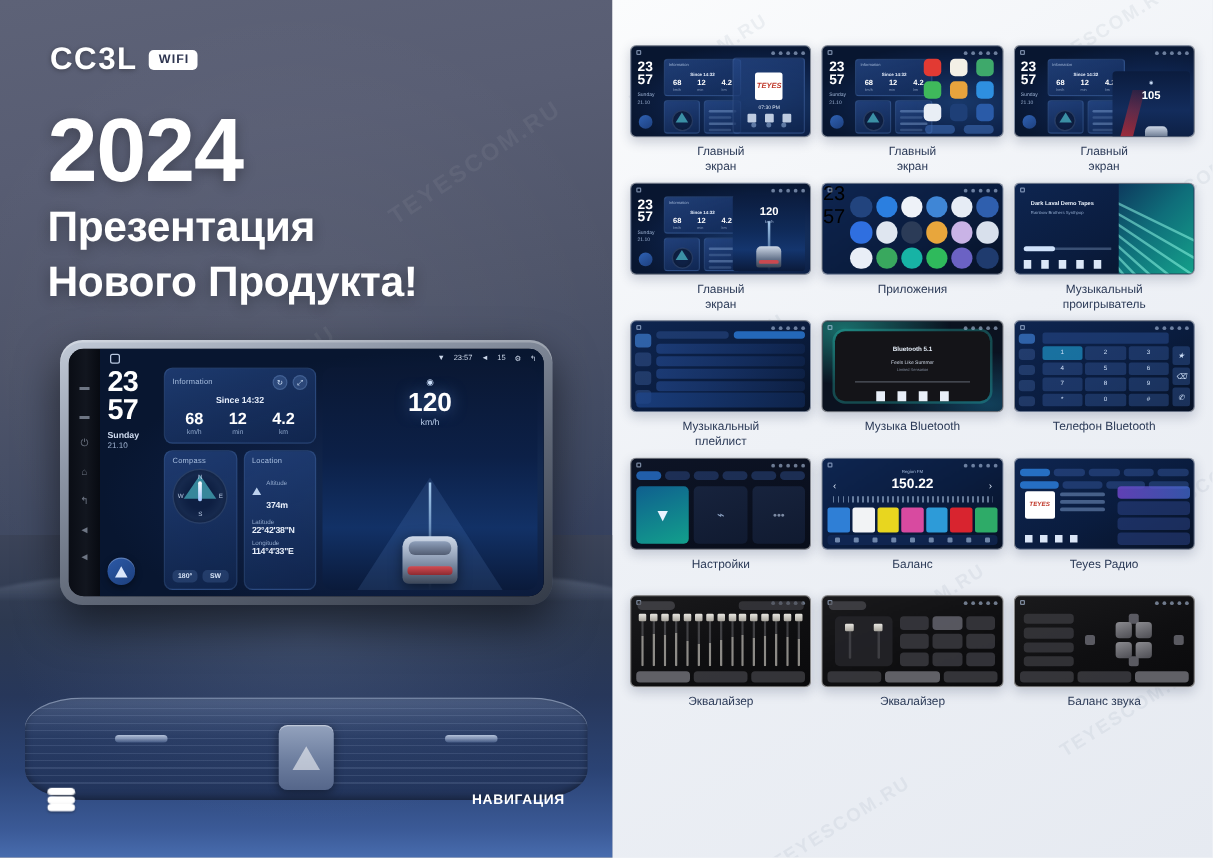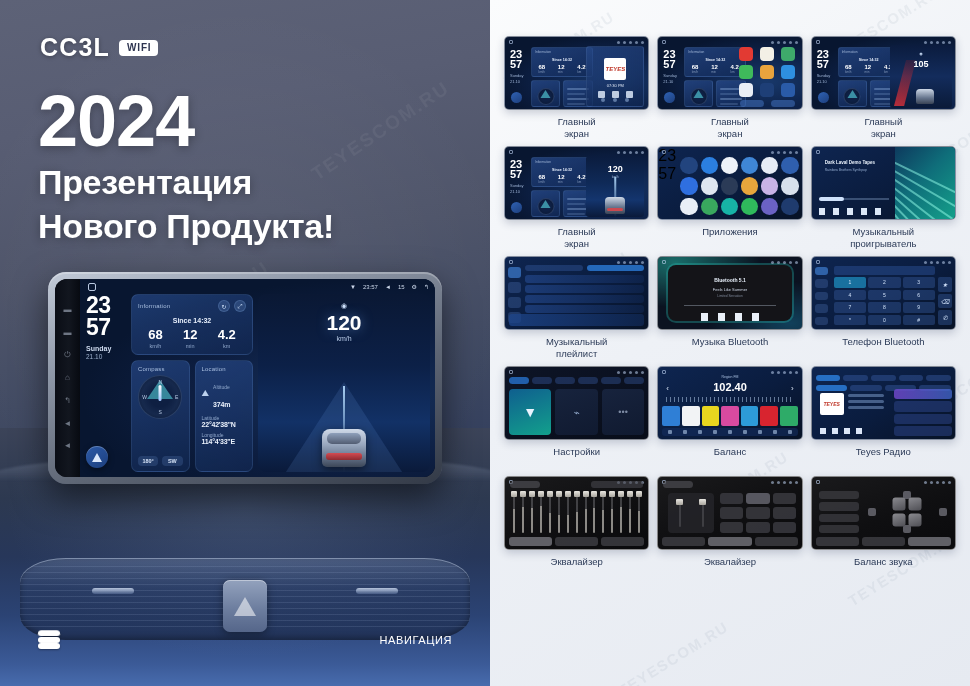--- a/index.html
+++ b/index.html
@@ -375,7 +375,7 @@
   .dock-cap i { width: 24px; height: 7px; border-radius: 4px; background: rgba(70,120,200,0.5); display: block; }
 
   
-  .redroad { position: absolute; right: 3px; top: 8px; width: 62px; height: 63px; border-radius: 3px; overflow: hidden;
+  .redroad { position: absolute; right: 3px; top: 20px; width: 62px; height: 63px; border-radius: 3px; overflow: hidden;
     background: linear-gradient(180deg,#0b1c3e,#132c5c 50%,#0a1a38); }
   .redroad .rstripe {
     position: absolute; left: 4px; bottom: 2px; width: 22px; height: 46px;

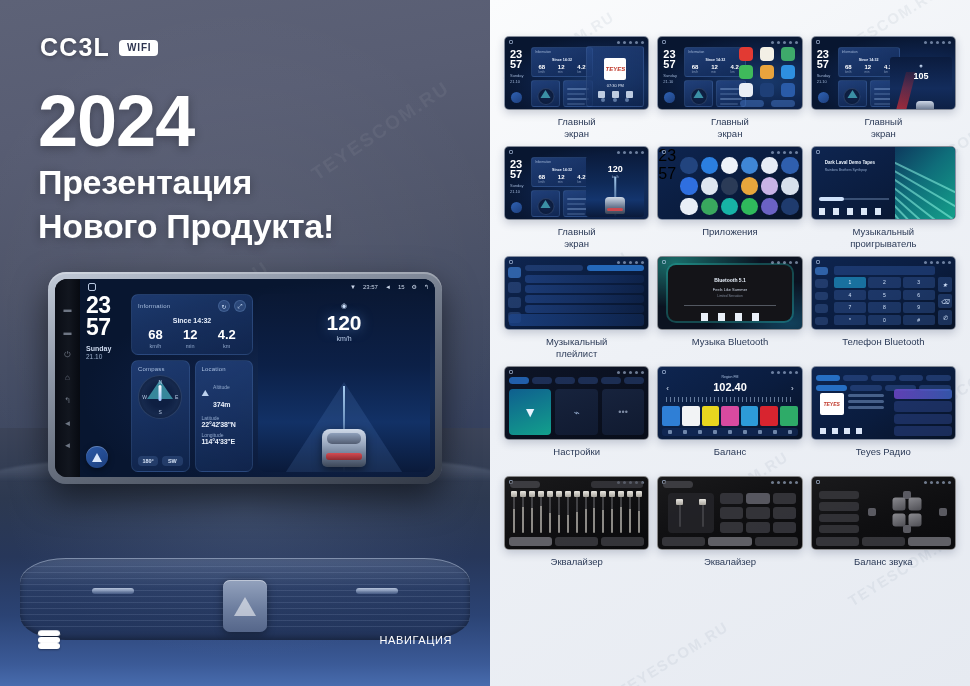--- a/index.html
+++ b/index.html
@@ -1176,7 +1176,7 @@
           </div>
           <div class="rad-top">Region FM</div>
           <div class="rad-arrow l">‹</div>
-          <div class="rad-freq">102.40</div>
+          <div class="rad-freq">150.22</div>
           <div class="rad-arrow r">›</div>
           <div class="rad-scale"></div>
           <div class="rad-presets">

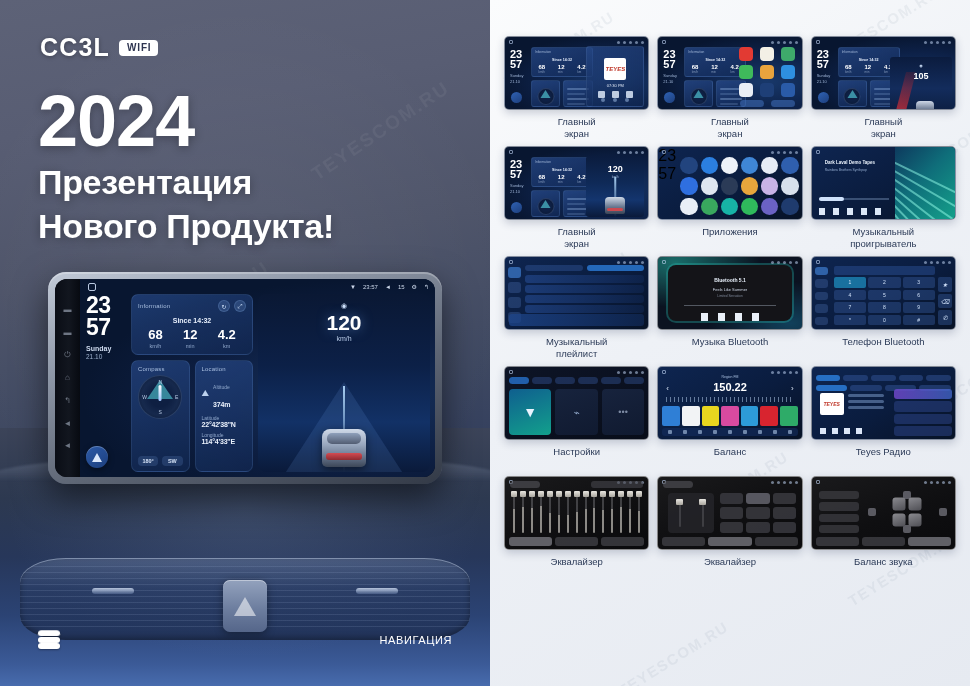--- a/index.html
+++ b/index.html
@@ -244,7 +244,7 @@
   .layers-icon span:nth-child(1){ top: 0; transform: perspective(20px) rotateX(18deg); }
   .layers-icon span:nth-child(2){ top: 7px; }
   .layers-icon span:nth-child(3){ top: 13px; }
-  .nav-label { color: #fff; font-size: 11px; font-weight: 400; letter-spacing: .6px; text-align: right; }
+  .nav-label { color: #fff; font-size: 11px; font-weight: 700; letter-spacing: .6px; text-align: right; }
 
   
   .grid-panel {

